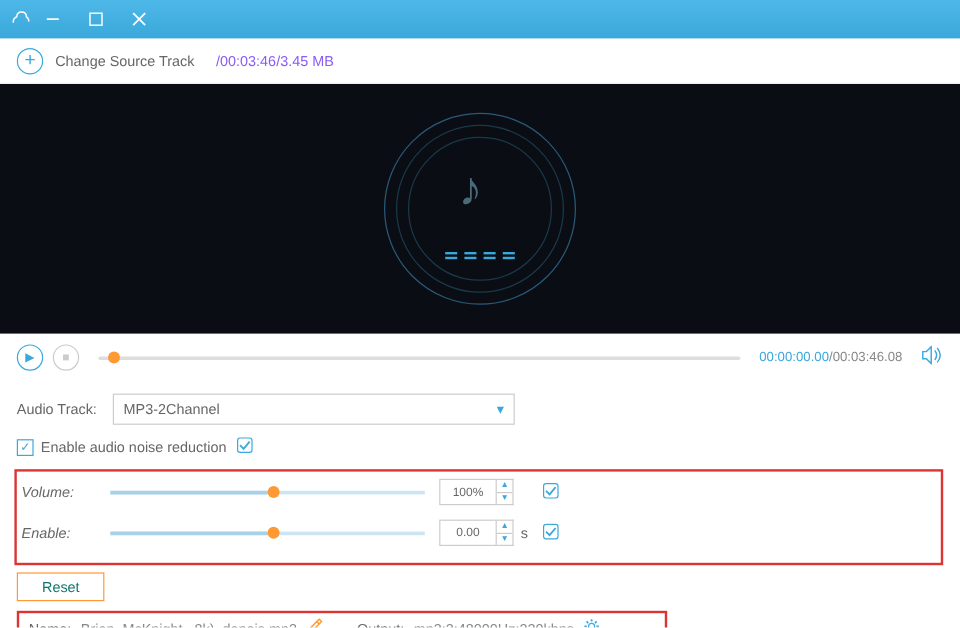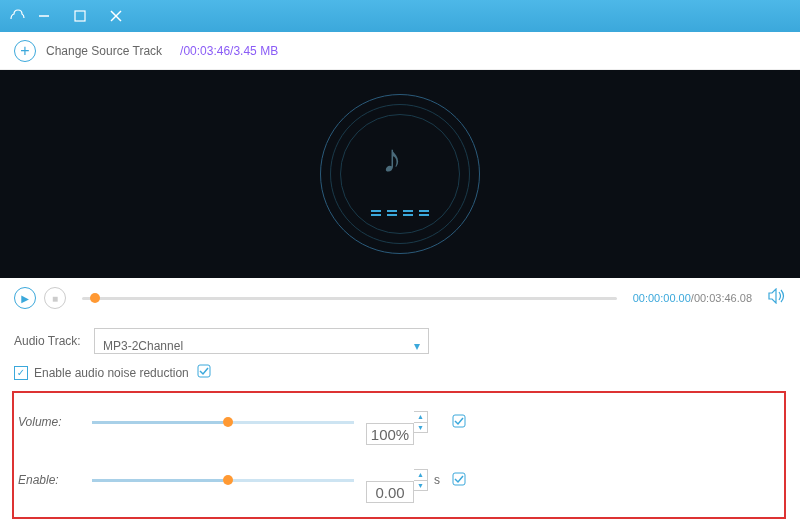--- a/index.html
+++ b/index.html
@@ -39,7 +39,7 @@
 .controls { padding: 10px 14px 0 14px; font-size: 12px; color: #666; }
 .row { display: flex; align-items: center; margin-bottom: 10px; }
 .label { width: 80px; }
-.select { width: 335px; height: 26px; border: 1px solid #ccc; padding: 0 8px; display: flex; align-items: flex-end; justify-content: space-between; cursor: pointer; color: #666; }
+.select { width: 335px; height: 26px; border: 1px solid #ccc; padding: 0 8px; display: flex; align-items: center; justify-content: space-between; cursor: pointer; color: #666; }
 .select .arrow { color: #3ba8db; }
 .checkbox { display: flex; align-items: center; gap: 6px; cursor: pointer; }
 .cb { width: 14px; height: 14px; border: 1px solid #3ba8db; display: flex; align-items: center; justify-content: center; color: #3ba8db; font-size: 10px; }

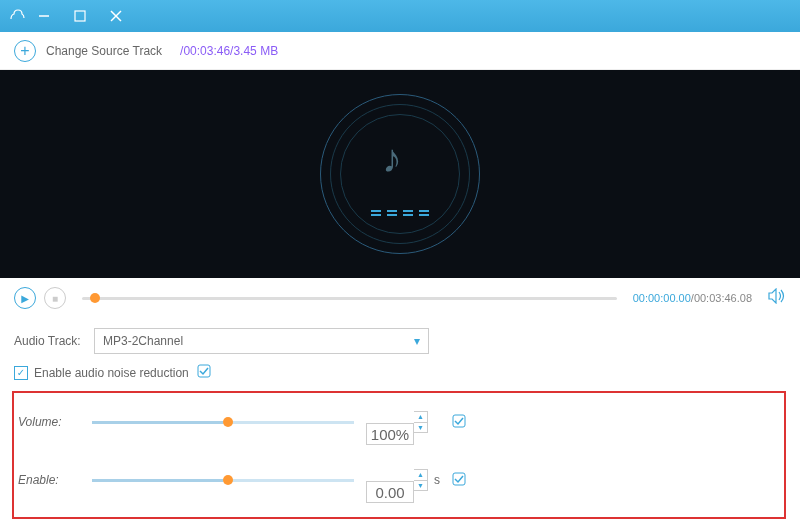--- a/index.html
+++ b/index.html
@@ -51,7 +51,7 @@
 .slider { width: 262px; height: 3px; background: #cde4f2; position: relative; margin-right: 12px; }
 .slider .fill { position: absolute; height: 100%; background: #a8d0e8; left: 0; }
 .slider .thumb { position: absolute; top: -4px; width: 10px; height: 10px; background: #ff9933; border-radius: 50%; }
-.num-input { width: 48px; height: 22px; border: 1px solid #ccc; text-align: center; font-size: 15px; color: #666; margin-top: 24px; }
+.num-input { width: 48px; height: 22px; border: 1px solid #ccc; text-align: center; font-size: 10px; color: #666; }
 .spinner { width: 14px; height: 22px; border: 1px solid #ccc; border-left: none; display: flex; flex-direction: column; }
 .spinner div { flex: 1; display: flex; align-items: center; justify-content: center; font-size: 7px; color: #3ba8db; cursor: pointer; }
 .spinner div:first-child { border-bottom: 1px solid #ccc; }

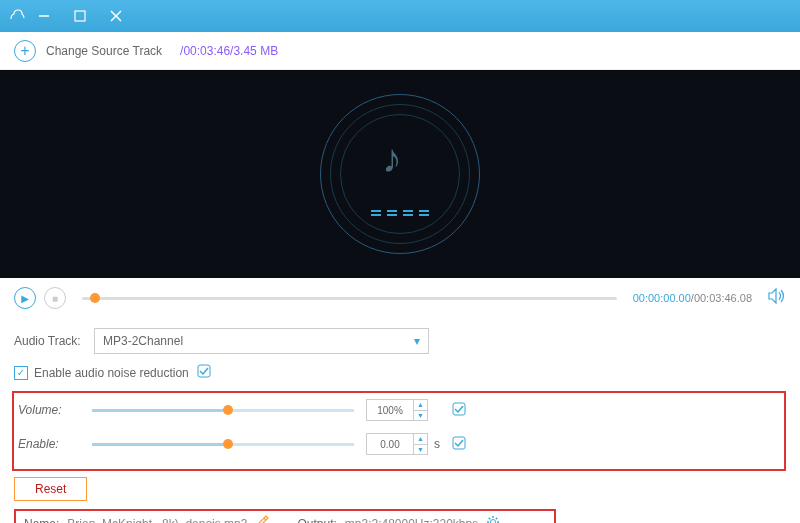--- a/index.html
+++ b/index.html
@@ -58,7 +58,7 @@
 .ext-icon { margin-left: 14px; color: #3ba8db; cursor: pointer; }
 .unit { margin-left: 6px; margin-right: -6px; width: 10px; }
 
-.reset-btn { border: 1px solid #ff9933; background: #fff; color: #b91c1c; padding: 4px 20px; font-size: 12px; cursor: pointer; margin-bottom: 8px; }
+.reset-btn { border: 1px solid #ff9933; background: #fff; color: #0f766e; padding: 4px 20px; font-size: 12px; cursor: pointer; margin-bottom: 8px; }
 
 .output-box { border: 2px solid #d33; padding: 4px 8px; display: flex; align-items: center; gap: 8px; font-size: 12px; color: #666; margin-bottom: 8px; width: 542px; }
 .output-box .val { color: #888; }

